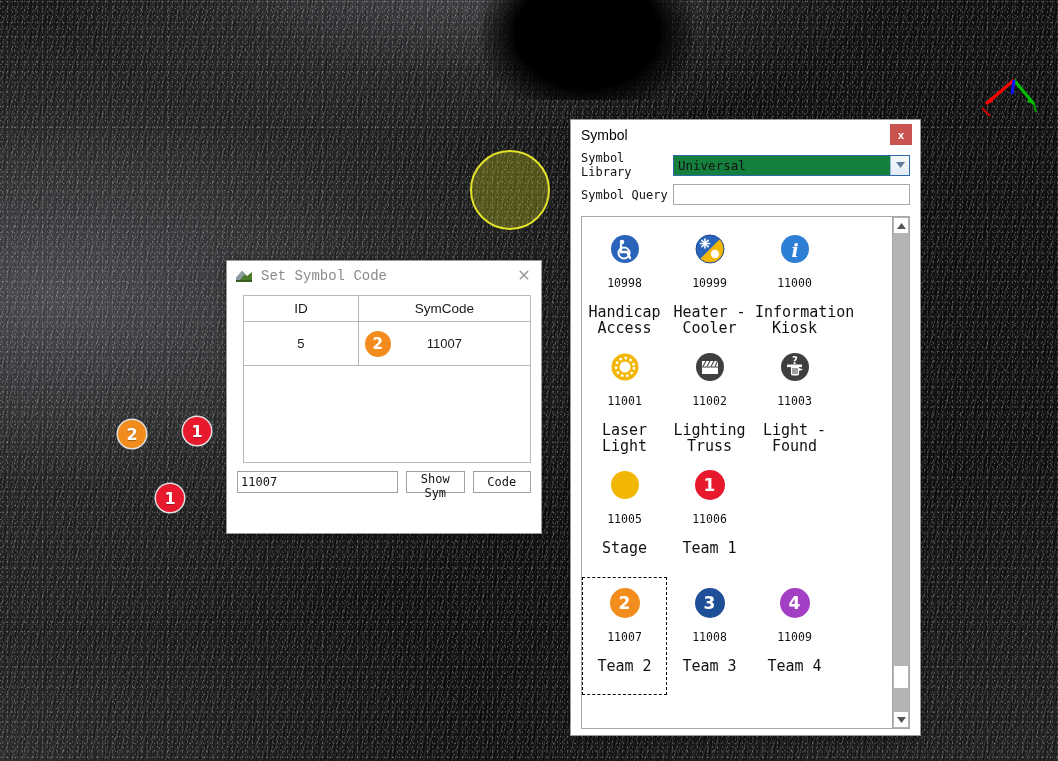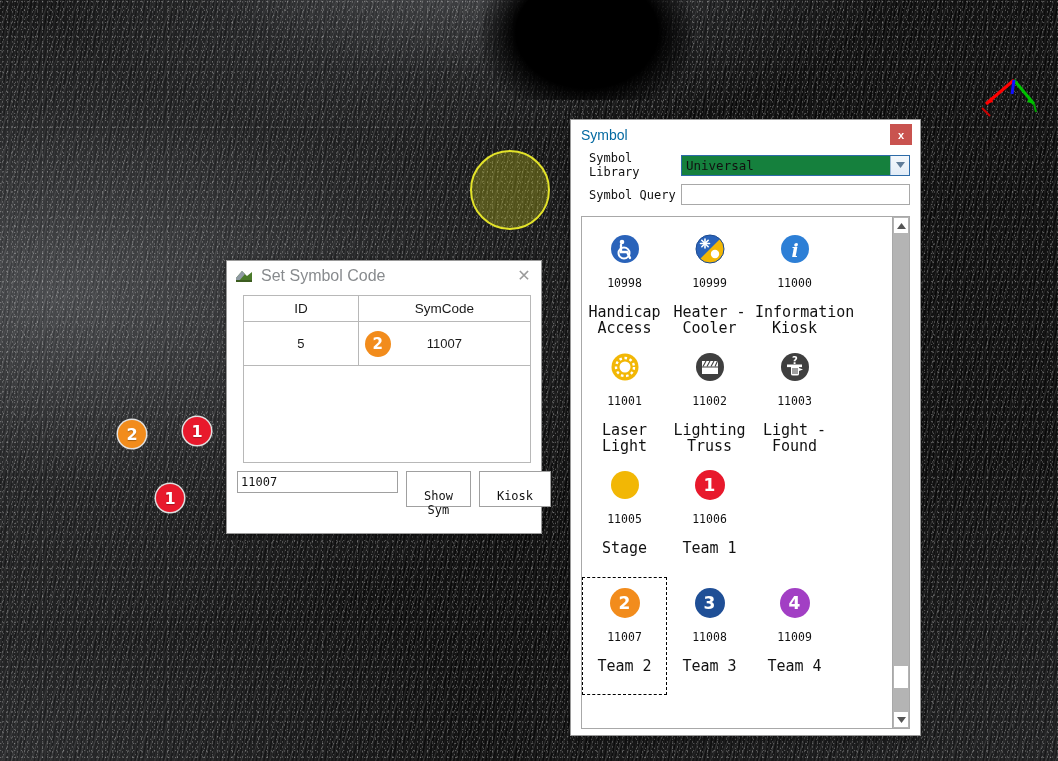--- a/index.html
+++ b/index.html
@@ -180,7 +180,7 @@
     padding-left: 10px;
     background: #fff;
   }
-  #sym-title { flex: 1 1 auto; font-size: 14px; color: #0369a1; }
+  #sym-title { flex: 1 1 auto; font-size: 14px; color: #000000; }
   #sym-close {
     width: 22px; height: 21px; margin-right: 8px;
     background: #c9534f;

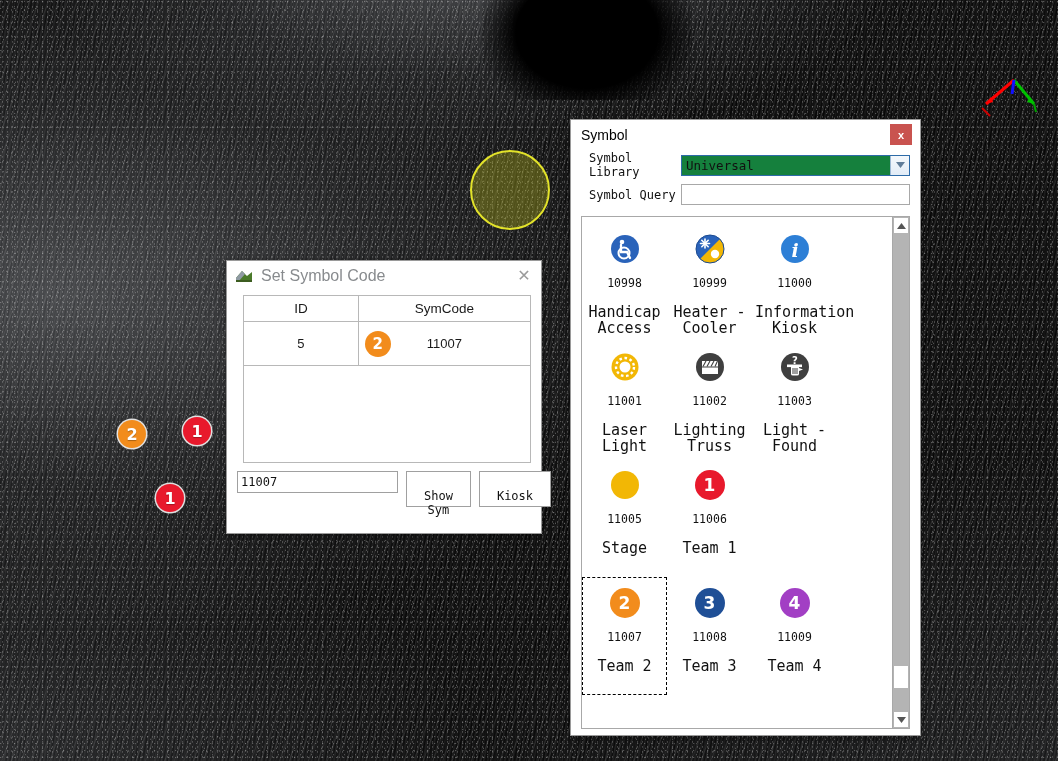--- a/index.html
+++ b/index.html
@@ -188,7 +188,7 @@
     display: flex; align-items: center; justify-content: center;
     cursor: pointer;
   }
-  #sym-fields { padding: 2px 10px 6px 18px; }
+  #sym-fields { padding: 2px 10px 6px 10px; }
   .field-row {
     display: flex; align-items: center;
     margin-bottom: 5px;

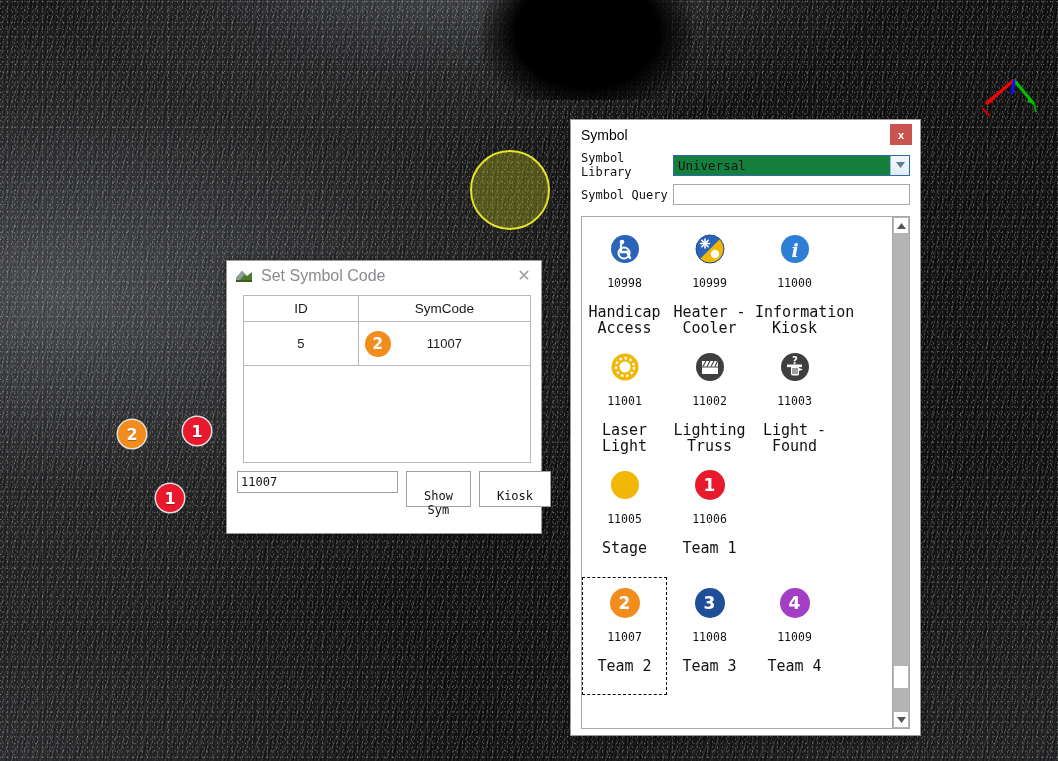--- a/index.html
+++ b/index.html
@@ -102,9 +102,9 @@
   #ssc-icon { width: 18px; height: 16px; margin-right: 8px; flex: 0 0 auto; }
   #ssc-title {
     flex: 1 1 auto;
-    font-size: 16px;
+    font-size: 14px;
     color: #888b8e;
-    font-family: Liberation Sans, sans-serif;
+    font-family: Liberation Mono, monospace;
   }
   #ssc-close {
     width: 26px; height: 24px;

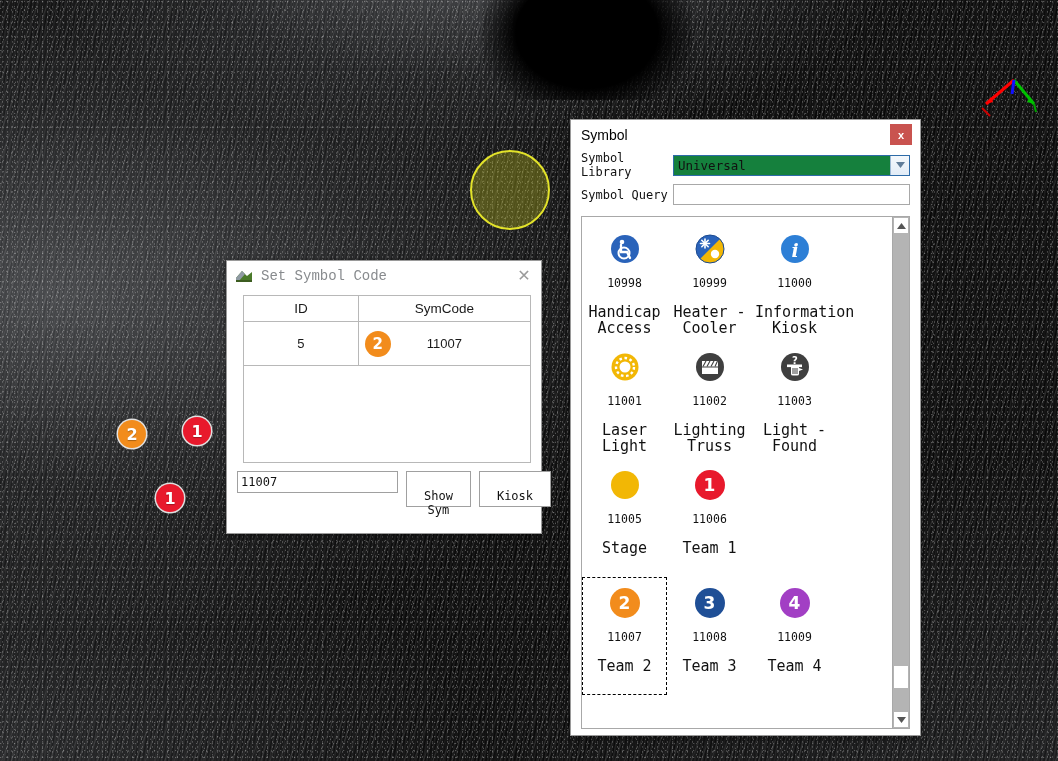--- a/index.html
+++ b/index.html
@@ -169,7 +169,7 @@
     font-family: "DejaVu Sans Mono", monospace;
     color: #111;
     cursor: pointer;
-    padding: 17px;
+    padding: 0;
   }
 
   

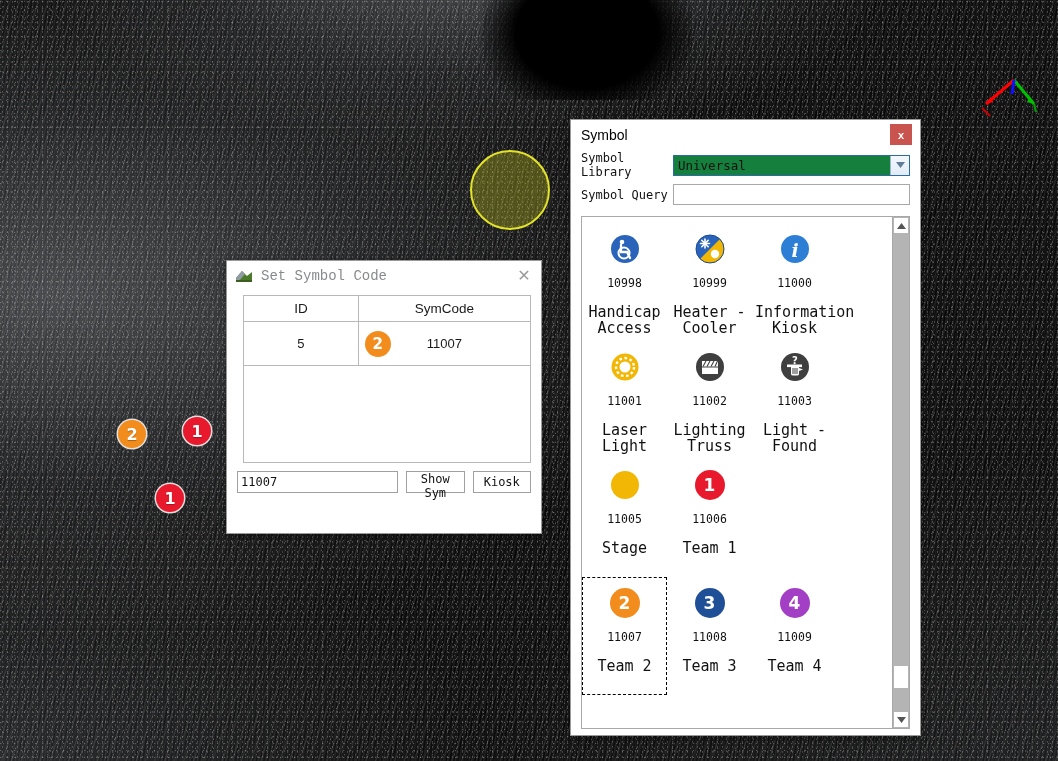--- a/index.html
+++ b/index.html
@@ -358,7 +358,7 @@
   <div id="ssc-footer">
     <input id="ssc-code-input" type="text" value="11007" style="">
     <button class="btn">Show Sym</button>
-    <button class="btn">Kiosk</button>
+    <button class="btn">Code</button>
   </div>
 </div>
 

